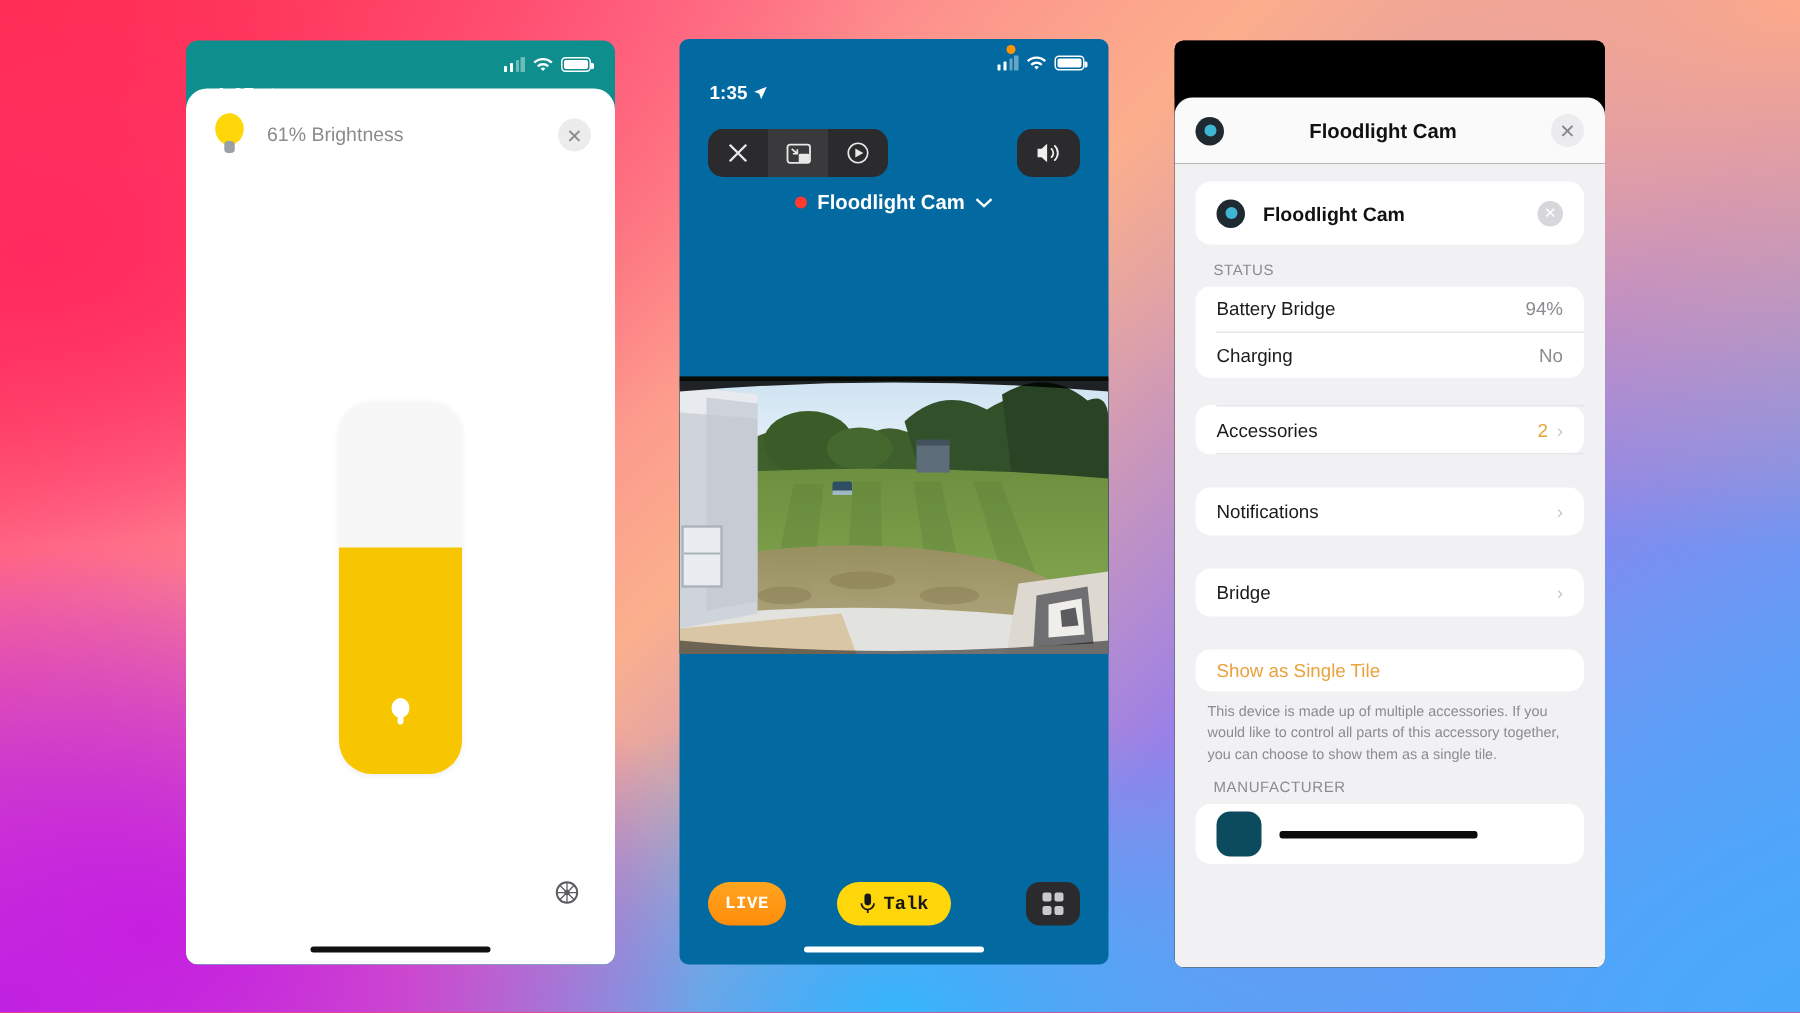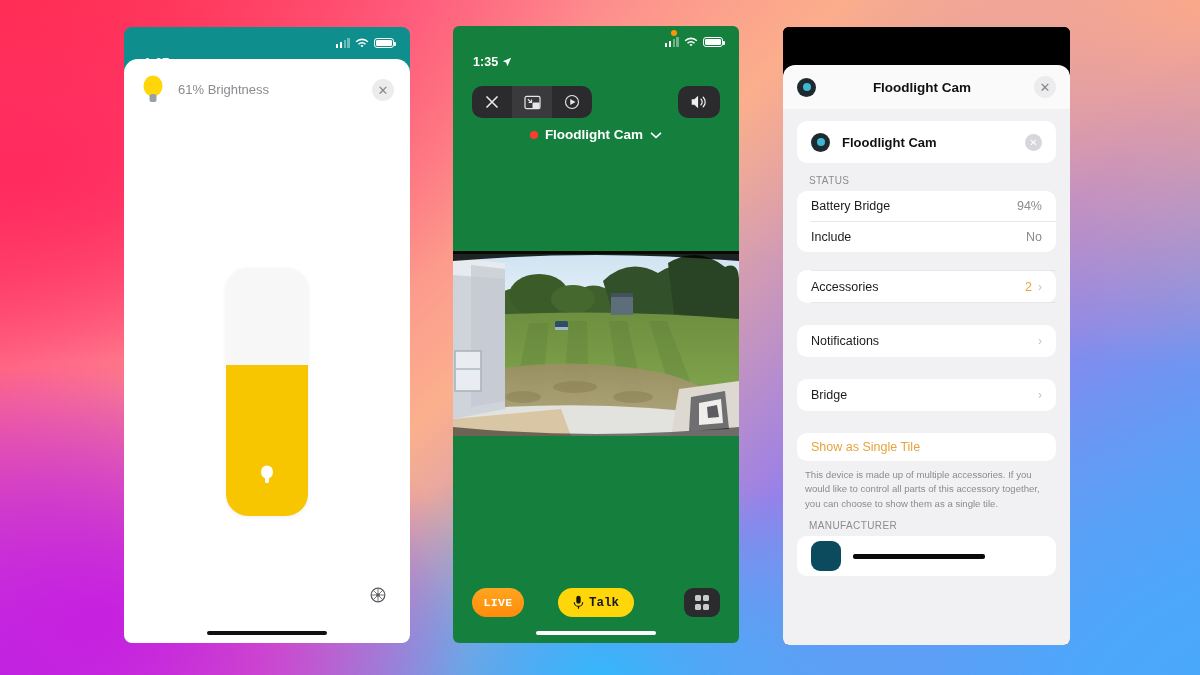--- a/index.html
+++ b/index.html
@@ -35,7 +35,7 @@
     background: #000;
   }
   #phone-left   { left: 124px; top: 27px; width: 286px; height: 616px; border-radius: 8px; background:#0e8f8d; }
-  #phone-mid    { left: 453px; top: 26px; width: 286px; height: 617px; border-radius: 6px; background:#15803d; }
+  #phone-mid    { left: 453px; top: 26px; width: 286px; height: 617px; border-radius: 6px; background:#0369a1; }
   #phone-right  { left: 783px; top: 27px; width: 287px; height: 618px; border-radius: 6px; background:#000; }
 
   

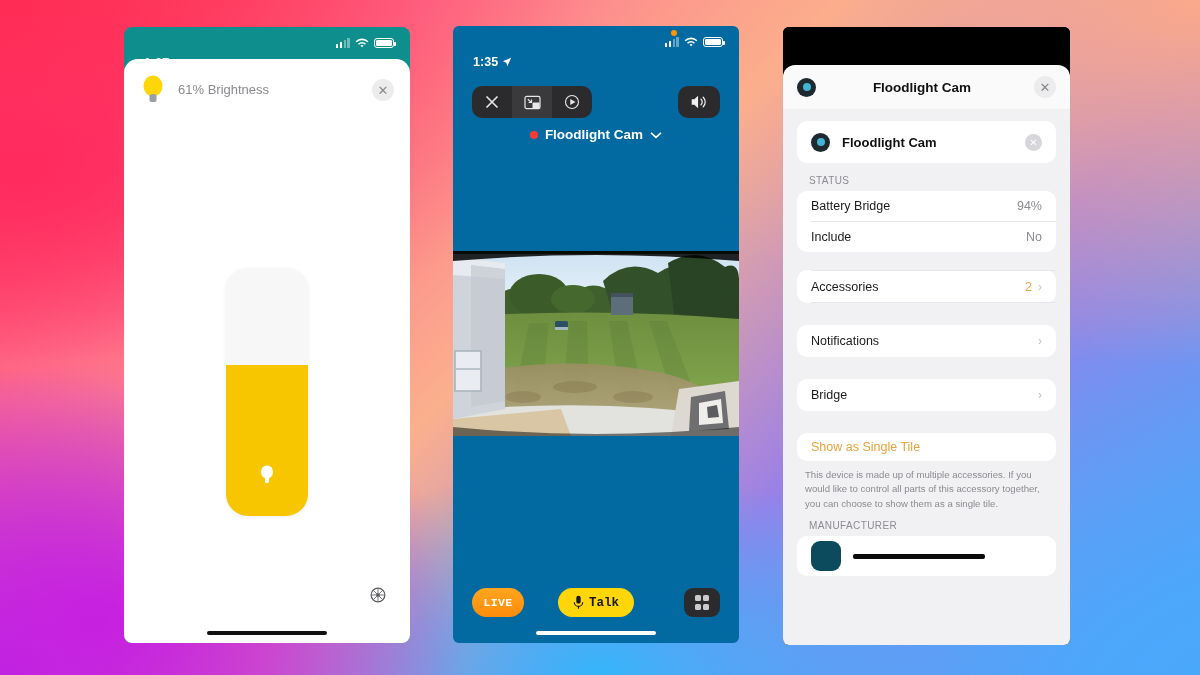--- a/index.html
+++ b/index.html
@@ -396,7 +396,7 @@
       </div>
       <div class="rp-div"></div>
       <div class="rp-row">
-        <span class="lbl">Include</span>
+        <span class="lbl">Charging</span>
         <span class="val">No</span>
       </div>
     </div>

